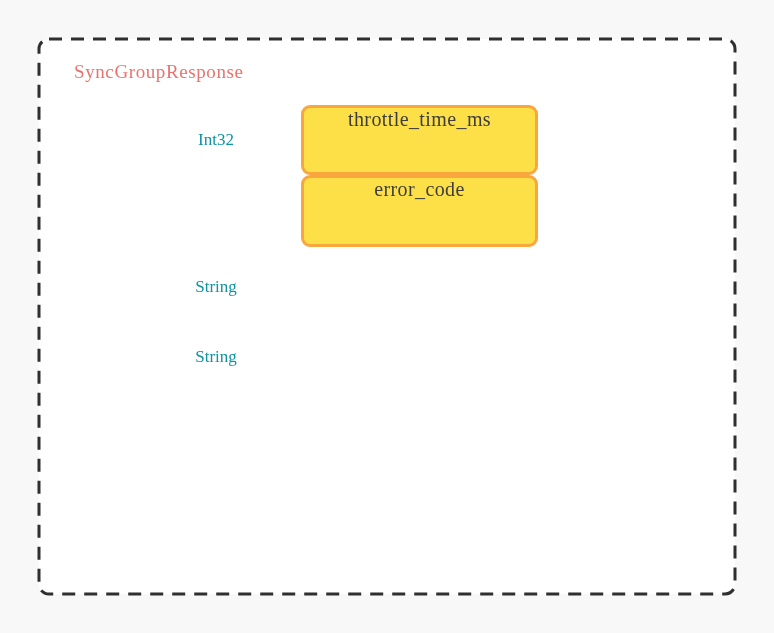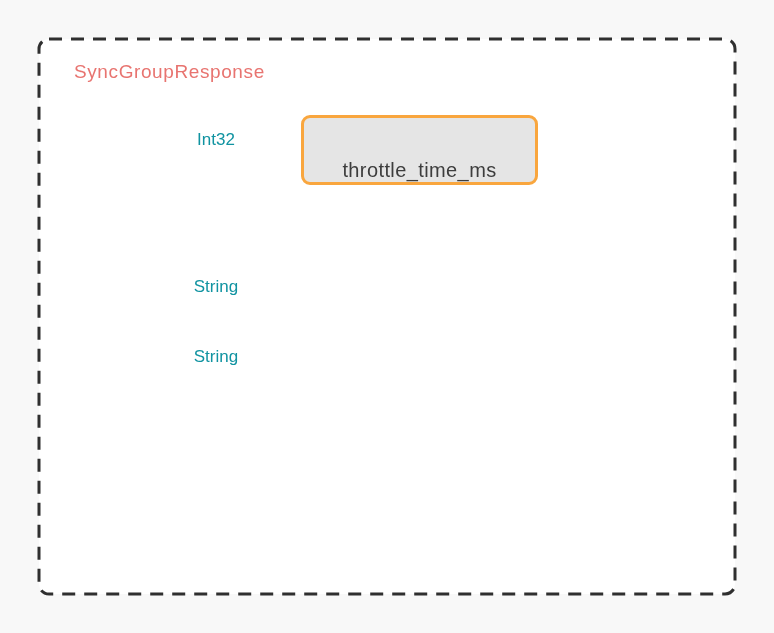--- a/index.html
+++ b/index.html
@@ -14,6 +14,7 @@
     height: 633px;
     background: #F8F8F8;
     overflow: hidden;
+    font-family: Liberation Serif, serif;
   }
   .outer-border {
     position: absolute;

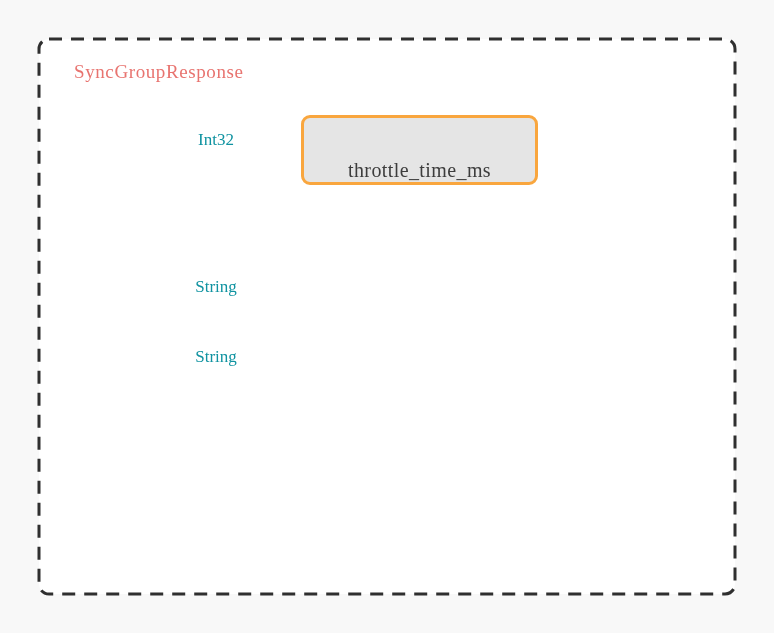--- a/index.html
+++ b/index.html
@@ -63,15 +63,15 @@
   .field-box {
     position: absolute;
     left: 301px;
-    top: 10px;
+    top: 0;
     width: 237px;
     height: 100%;
     box-sizing: border-box;
-    background: #e5e5e5;
+    background: #fde047;
     border: 3px solid #F9A63E;
     border-radius: 9px;
     display: flex;
-    align-items: flex-end;
+    align-items: flex-start;
     justify-content: center;
   }
   .field-name {

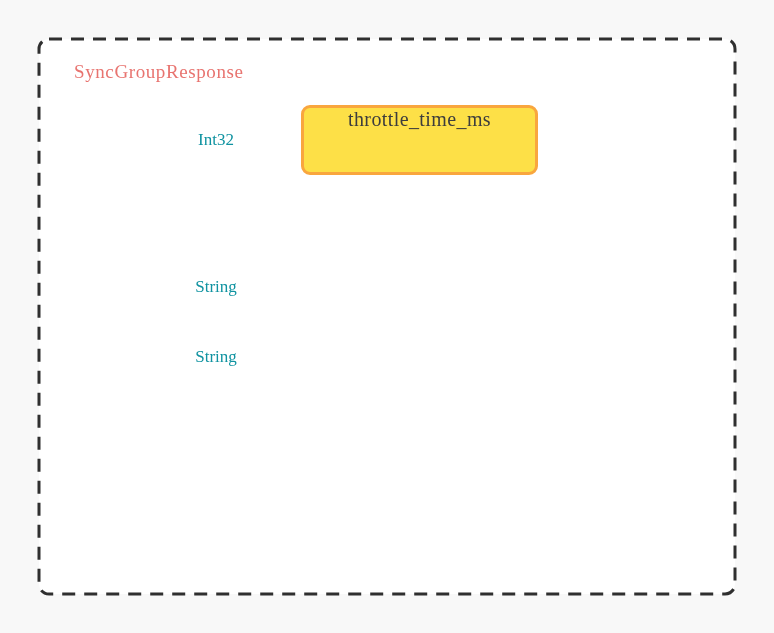--- a/index.html
+++ b/index.html
@@ -100,6 +100,9 @@
       </div>
     </div>
       <div class="field-row" style="">
+      <div class="field-box">
+        <span class="field-name">error_code</span>
+      </div>
     </div>
       <div class="field-row" style="">
       <div class="type-label">String</div>

